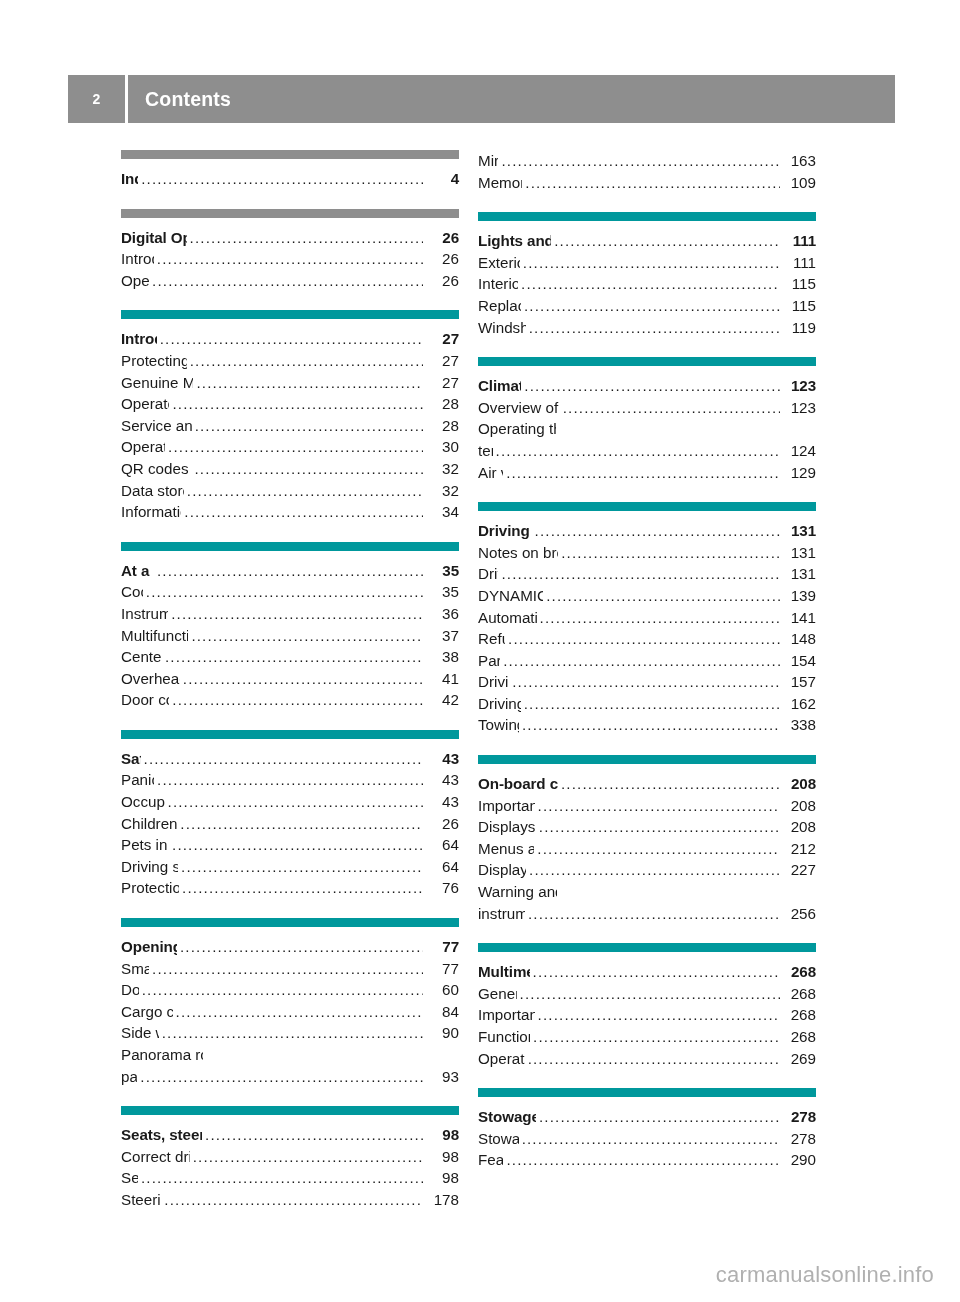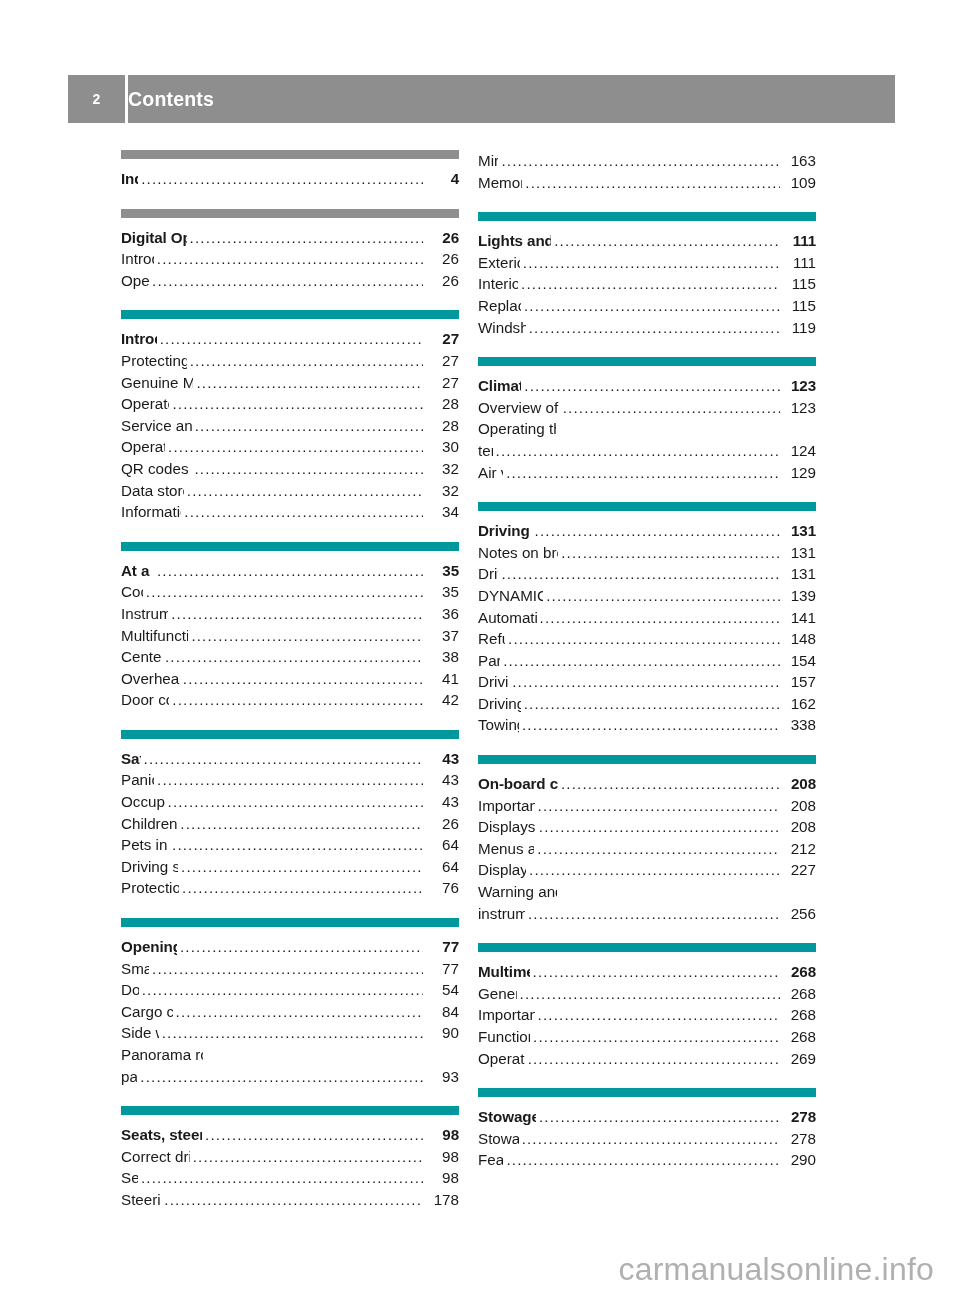--- a/index.html
+++ b/index.html
@@ -44,6 +44,7 @@
     background: #ffffff;
   }
   #header-title {
+    padding-left: 17px;
     font-size: 19.5px;
     font-weight: bold;
     color: #ffffff;

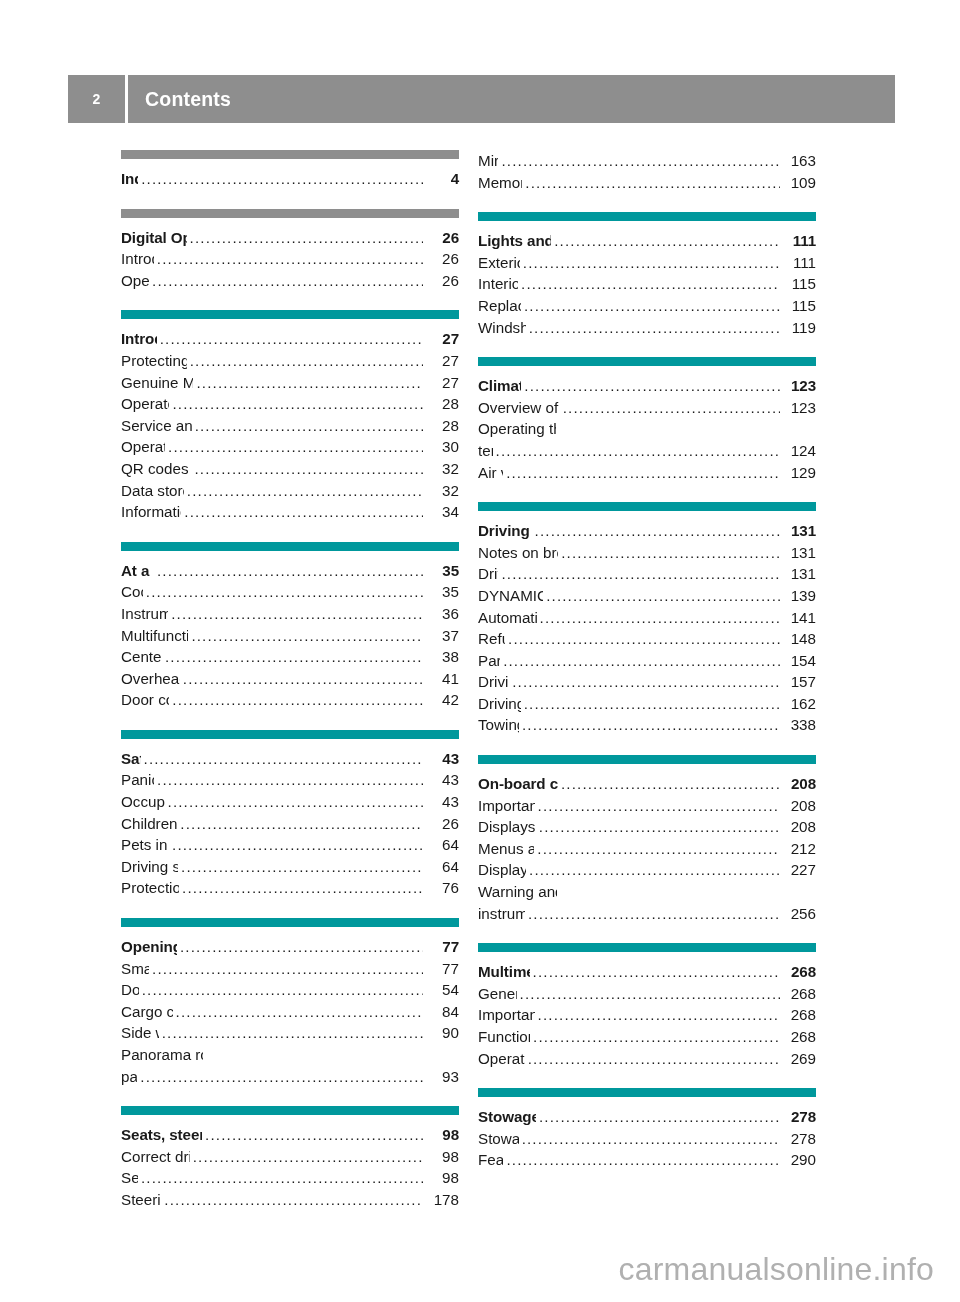--- a/index.html
+++ b/index.html
@@ -306,7 +306,7 @@
         <div class="toc-row">
           <span class="t-label">Doors</span>
           <span class="t-leader">........................................................................................................................</span>
-          <span class="t-page">54</span>
+          <span class="t-page">60</span>
         </div>
         <div class="toc-row">
           <span class="t-label">Cargo compartment</span>

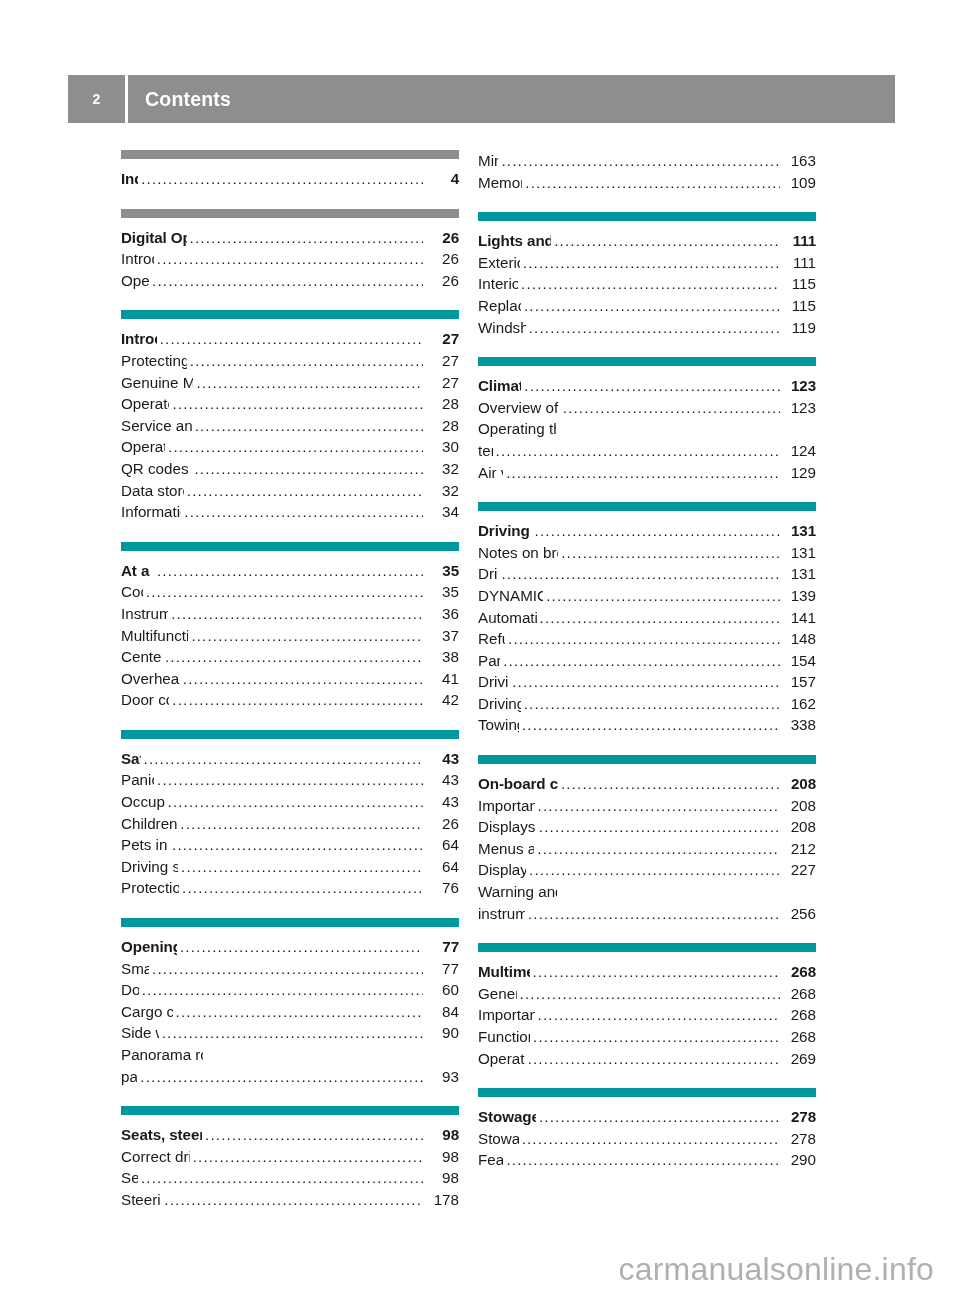--- a/index.html
+++ b/index.html
@@ -119,7 +119,7 @@
     position: absolute;
     right: 26px;
     bottom: 14px;
-    font-size: 32px;
+    font-size: 22px;
     color: #b0b0b0;
     letter-spacing: .2px;
     font-family: "Liberation Sans", sans-serif;

